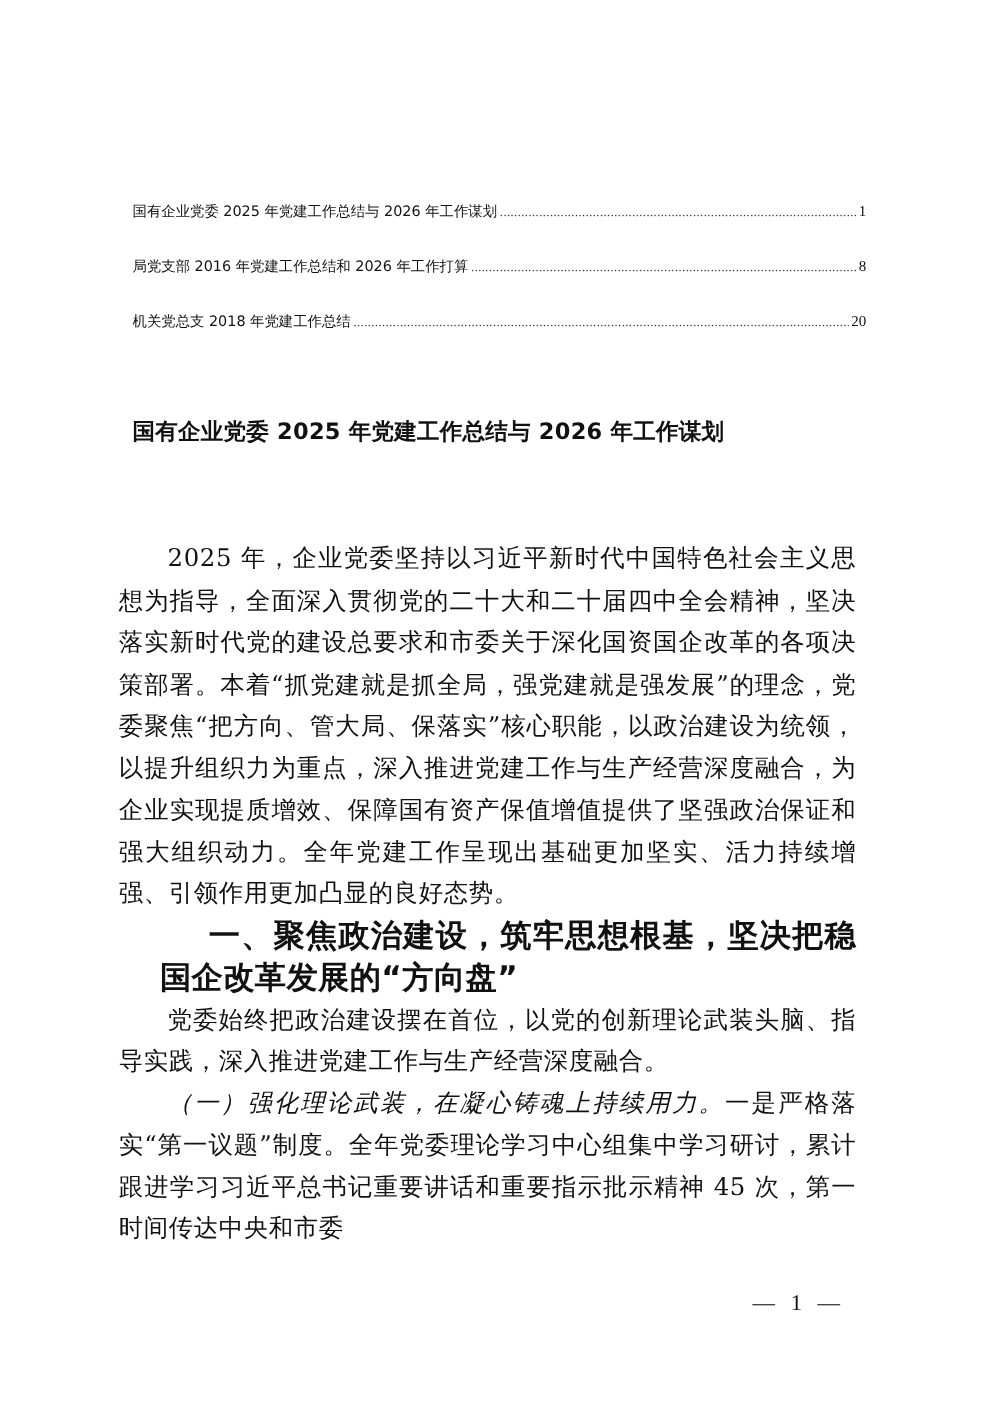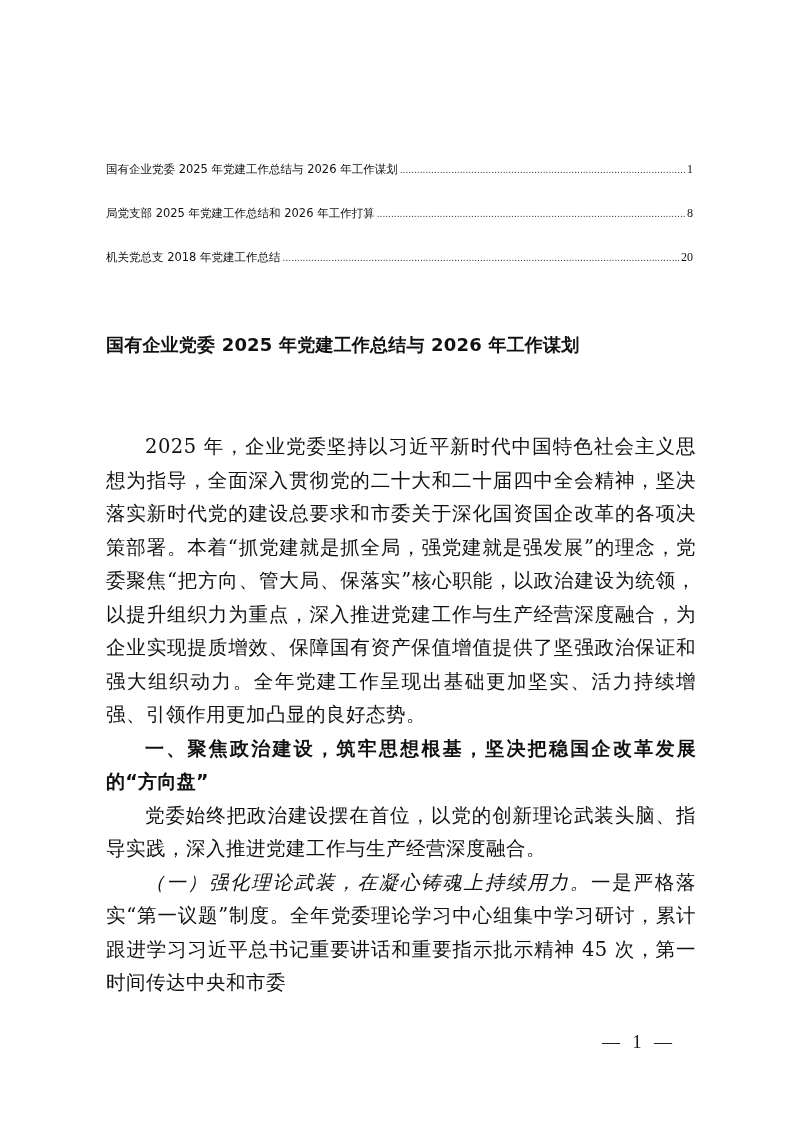--- a/index.html
+++ b/index.html
@@ -31,7 +31,7 @@
     <span class="p">1</span>
   </div>
   <div class="toc-item">
-    <span class="t">局党支部 2025 年党建工作总结和 2026 年工作打算</span>
+    <span class="t">局党支部 2016 年党建工作总结和 2026 年工作打算</span>
     <span class="dots">....................................................................................................................................................................................</span>
     <span class="p">8</span>
   </div>

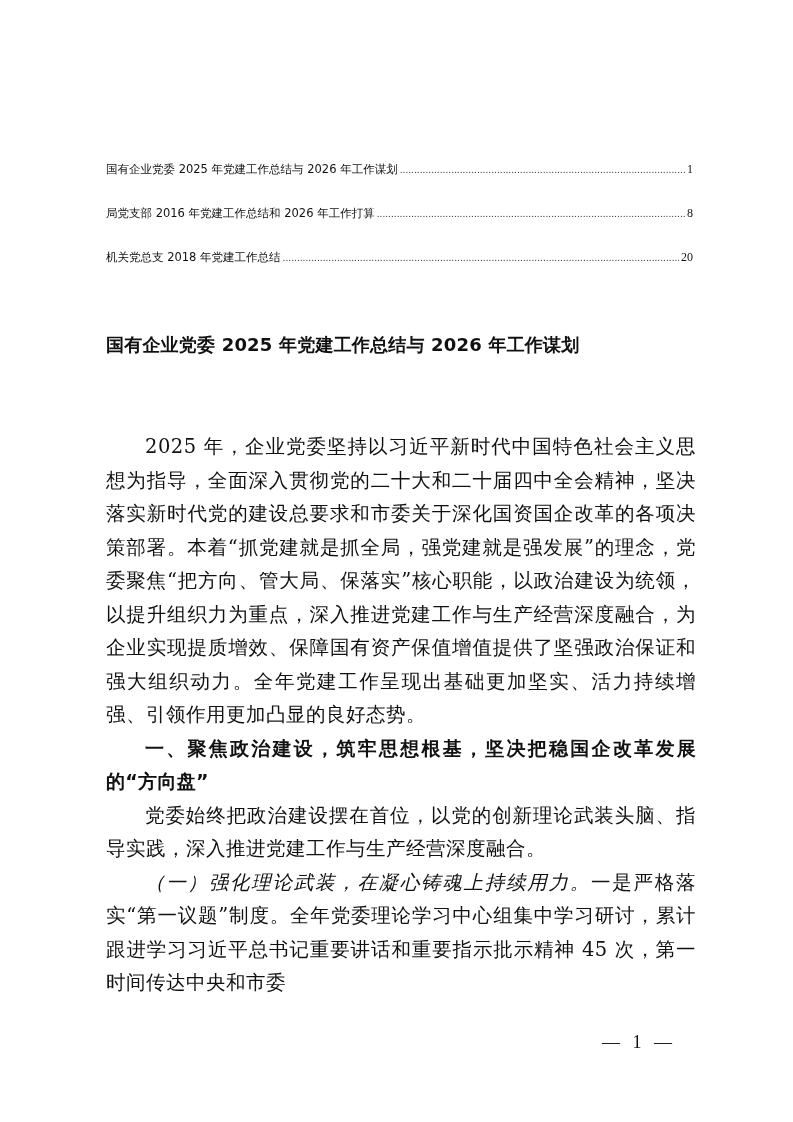--- a/index.html
+++ b/index.html
@@ -12,7 +12,7 @@
   .toc-item .p { white-space: nowrap; font-family: "Liberation Serif", serif; font-size: 12px; }
   .title { position: absolute; left: 106px; top: 333px; font-family: "DejaVu Sans", "Liberation Sans", sans-serif;
            font-weight: bold; font-size: 18px; letter-spacing: 0.2px; }
-  .body { position: absolute; left: 106px; top: 430px; width: 590px; }
+  .body { position: absolute; left: 95px; top: 430px; width: 590px; }
   p { margin: 0; font-size: 19.5px; line-height: 33.5px; text-align: justify; text-align-last: left;
       letter-spacing: 0.5px; font-family: "DejaVu Serif", "Liberation Serif", serif; }
   .indent { text-indent: 39px; }

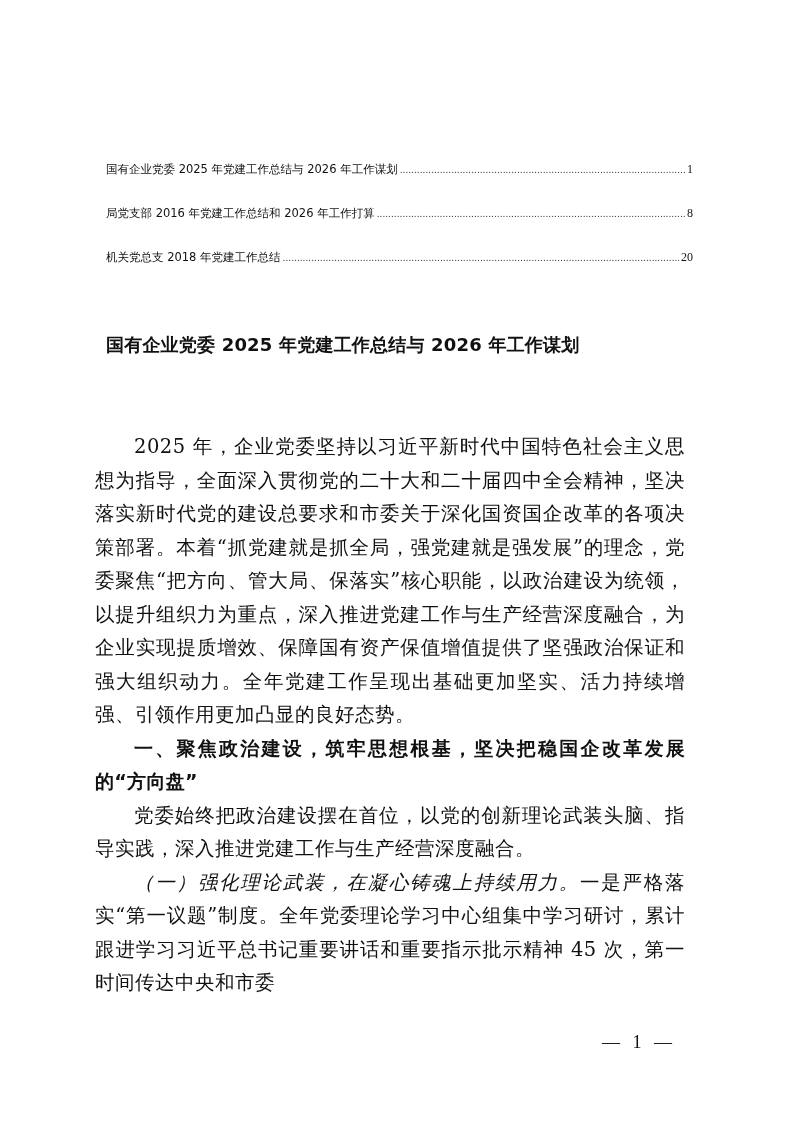--- a/index.html
+++ b/index.html
@@ -16,7 +16,7 @@
   p { margin: 0; font-size: 19.5px; line-height: 33.5px; text-align: justify; text-align-last: left;
       letter-spacing: 0.5px; font-family: "DejaVu Serif", "Liberation Serif", serif; }
   .indent { text-indent: 39px; }
-  .h1 { font-family: "DejaVu Sans", "Liberation Sans", sans-serif; font-weight: bold; font-size: 19px; letter-spacing: 0.3px; }
+  .h1 { font-family: "DejaVu Sans", "Liberation Sans", sans-serif; font-weight: bold; font-size: 25px; letter-spacing: 0.3px; margin-left: 33px; }
   .kai { font-style: italic; margin-top: 45px; }
   .pagenum { position: absolute; left: 602px; top: 1032px; font-size: 18px;
              font-family: "Liberation Serif", serif; letter-spacing: 4px; }

